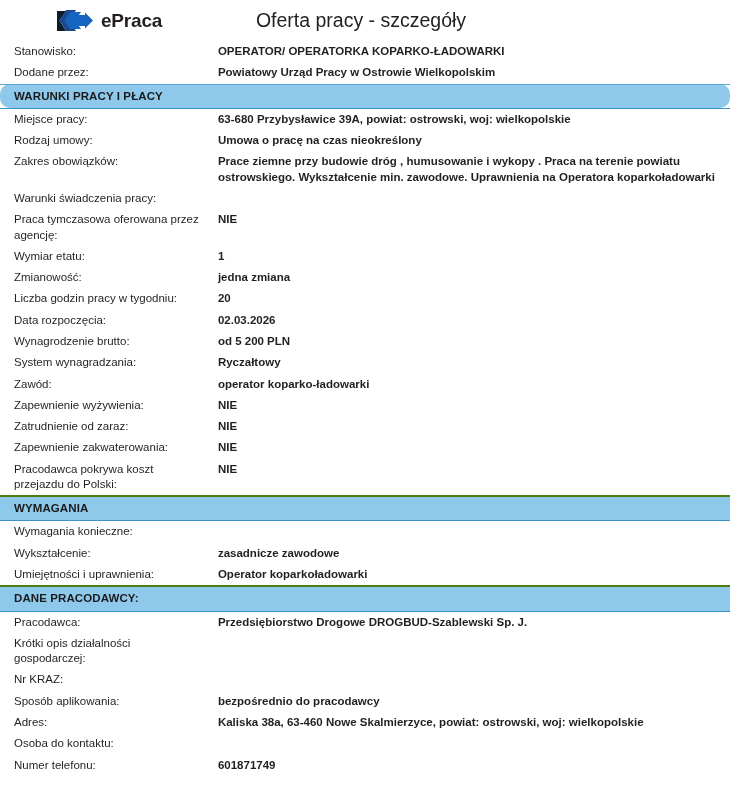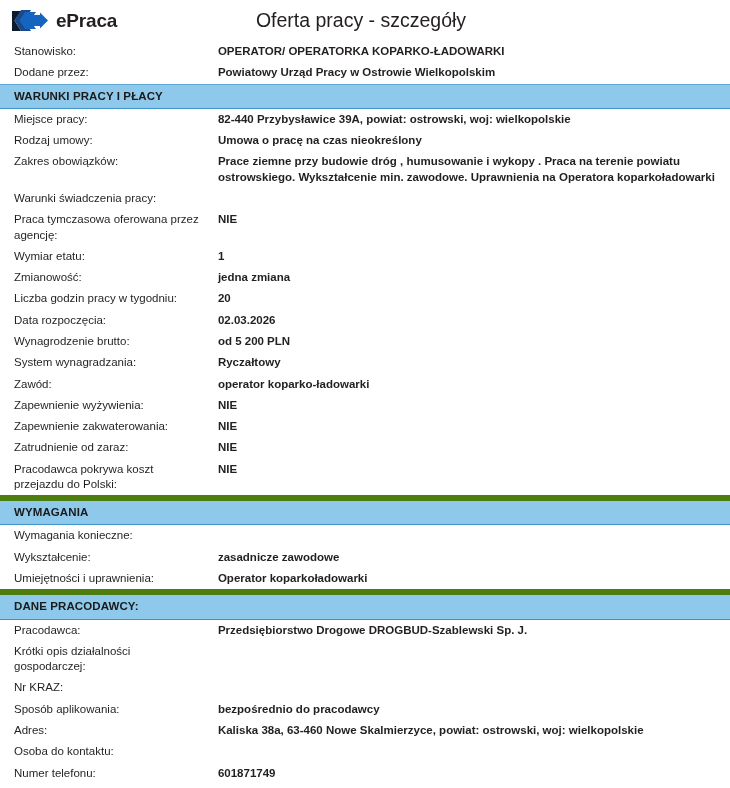--- a/index.html
+++ b/index.html
@@ -24,6 +24,7 @@
     height: 41px;
     display: flex;
     align-items: center;
+    padding-left: 45px;
   }
   .brand {
     display: flex;

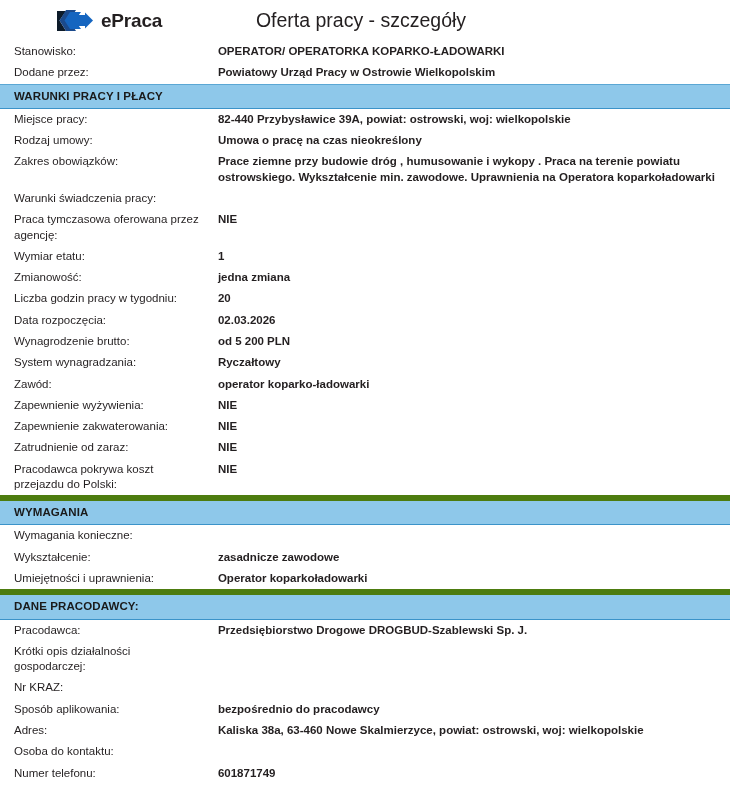--- a/index.html
+++ b/index.html
@@ -96,6 +96,7 @@
   }
   tr.section-row.first-section > td {
     border-top: 1px solid #5ba7d4;
+    border-radius: 10px;
   }
 </style>
 </head>

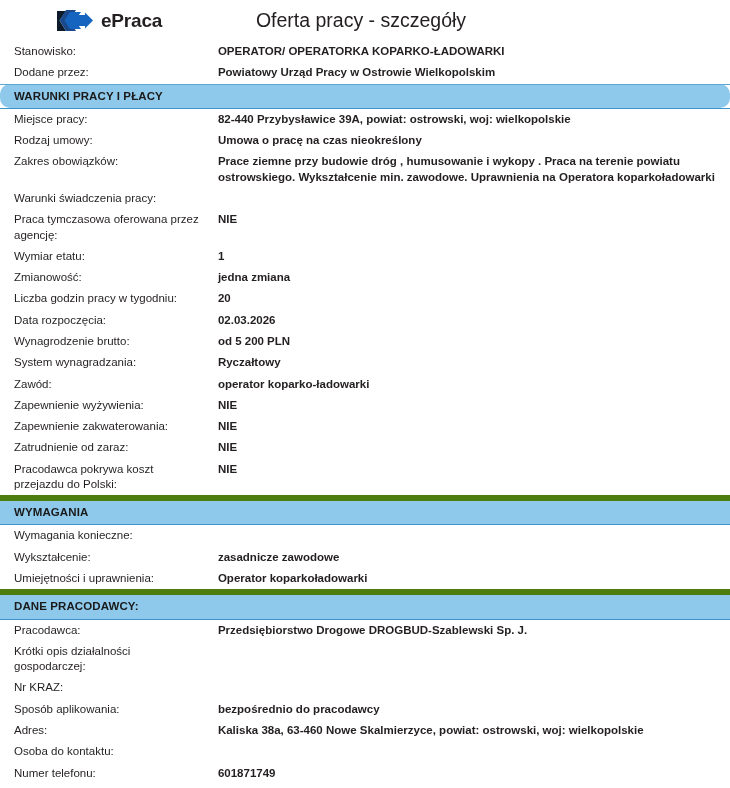--- a/index.html
+++ b/index.html
@@ -130,7 +130,7 @@
       </tr>
       <tr>
         <td class="col-label">Miejsce pracy:</td>
-        <td class="col-value">82-440 Przybysławice 39A, powiat: ostrowski, woj: wielkopolskie</td>
+        <td class="col-value">63-680 Przybysławice 39A, powiat: ostrowski, woj: wielkopolskie</td>
       </tr>
       <tr>
         <td class="col-label">Rodzaj umowy:</td>

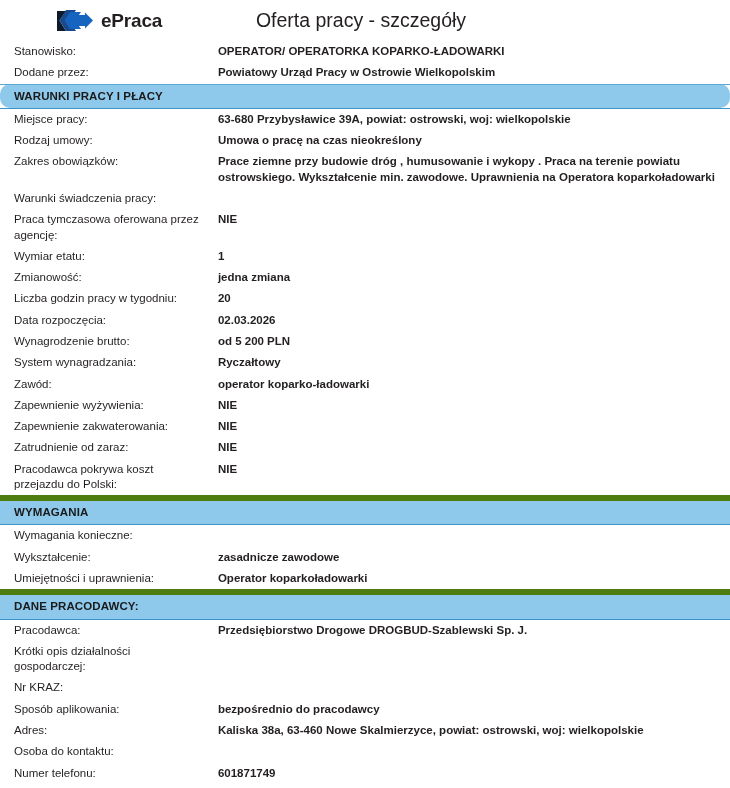--- a/index.html
+++ b/index.html
@@ -181,11 +181,11 @@
         <td class="col-value">NIE</td>
       </tr>
       <tr>
+        <td class="col-label">Zatrudnienie od zaraz:</td>
+        <td class="col-value">NIE</td>
+      </tr>
+      <tr>
         <td class="col-label">Zapewnienie zakwaterowania:</td>
-        <td class="col-value">NIE</td>
-      </tr>
-      <tr>
-        <td class="col-label">Zatrudnienie od zaraz:</td>
         <td class="col-value">NIE</td>
       </tr>
       <tr>

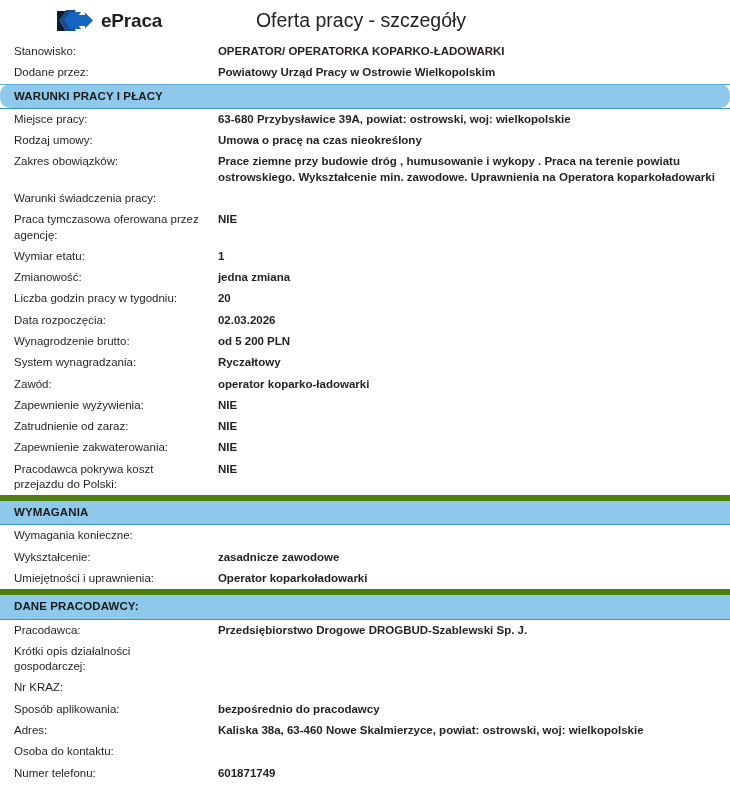--- a/index.html
+++ b/index.html
@@ -91,7 +91,7 @@
     letter-spacing: 0.1px;
     padding: 4px 0 4px 14px !important;
     color: #1a1a1a;
-    border-top: 6px solid #4d7c0f;
+    border-top: 2px solid #4d7c0f;
     border-bottom: 1px solid #3b93c9;
   }
   tr.section-row.first-section > td {

